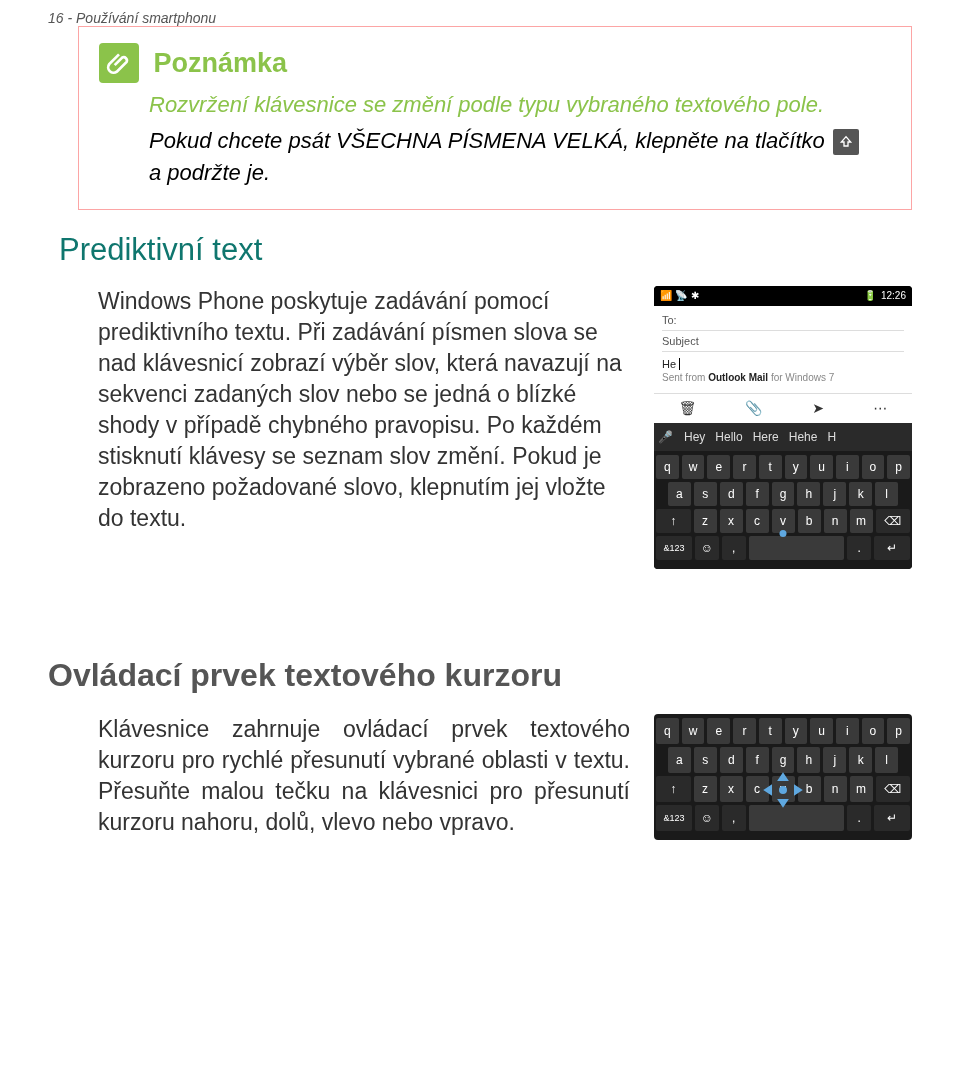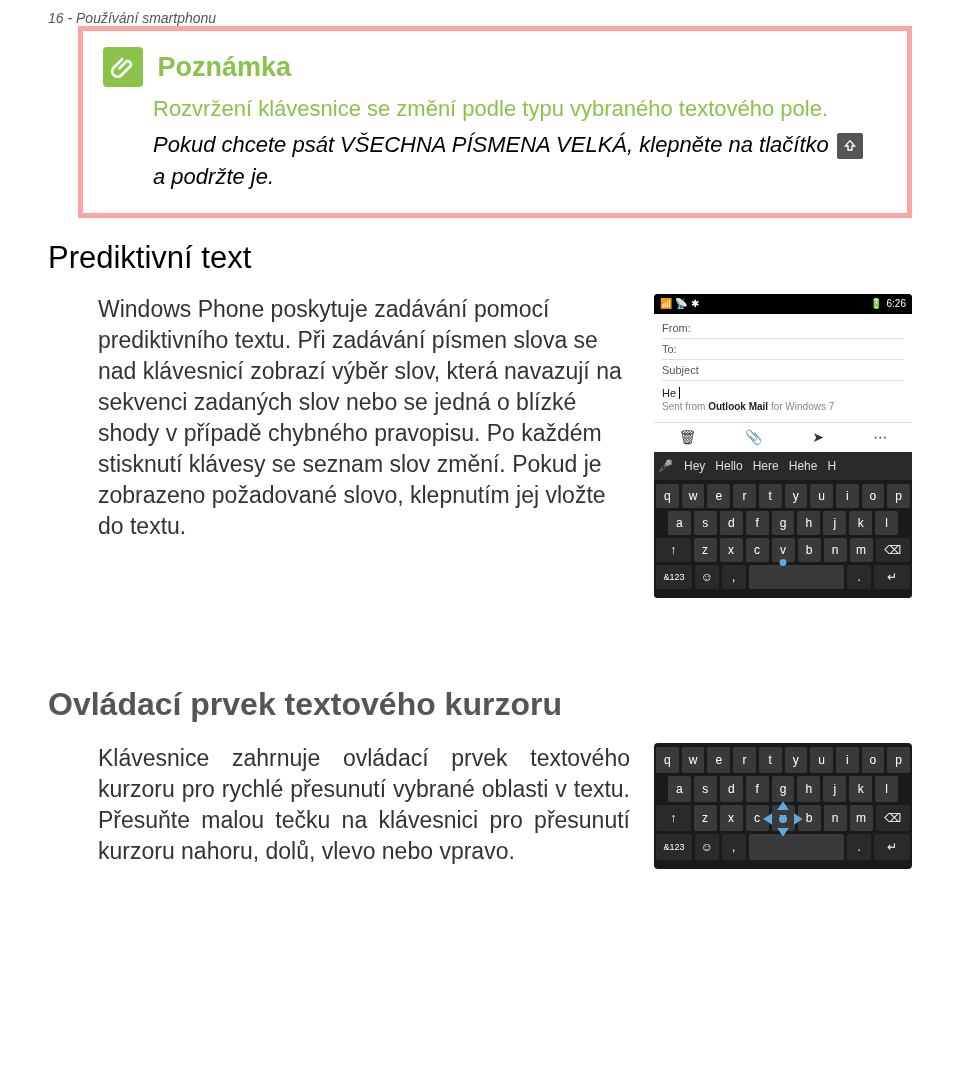--- a/index.html
+++ b/index.html
@@ -18,7 +18,7 @@
     color: #555;
   }
   .note-box {
-    border: 5px solid #fca5a5;
+    border: 1px solid #fca5a5;
     margin: 0 0 20px 30px;
     padding: 16px 32px 20px 20px;
     position: relative;

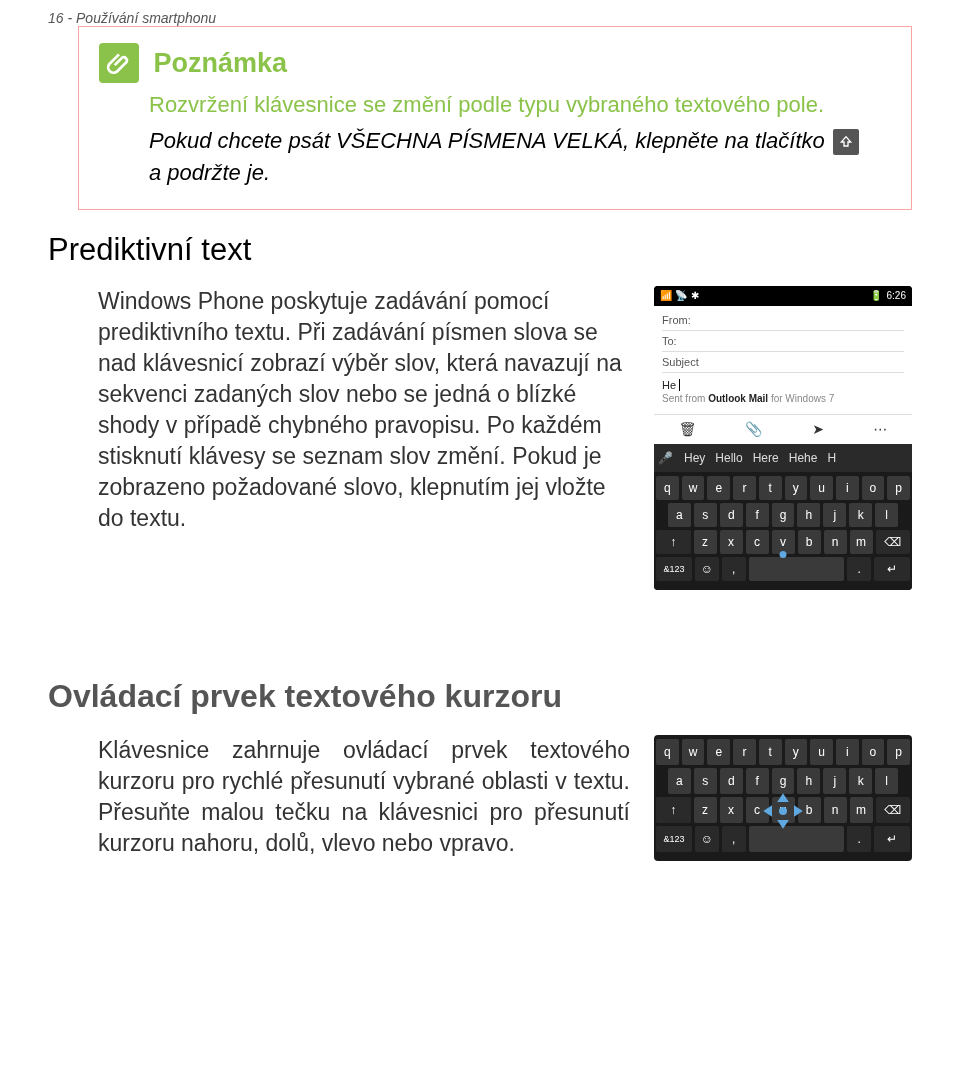--- a/index.html
+++ b/index.html
@@ -44,6 +44,7 @@
   .note-line {
     color: #8bc34a;
     font-size: 22px;
+    font-style: italic;
     line-height: 1.45;
     margin-top: 6px;
     margin-left: 50px;

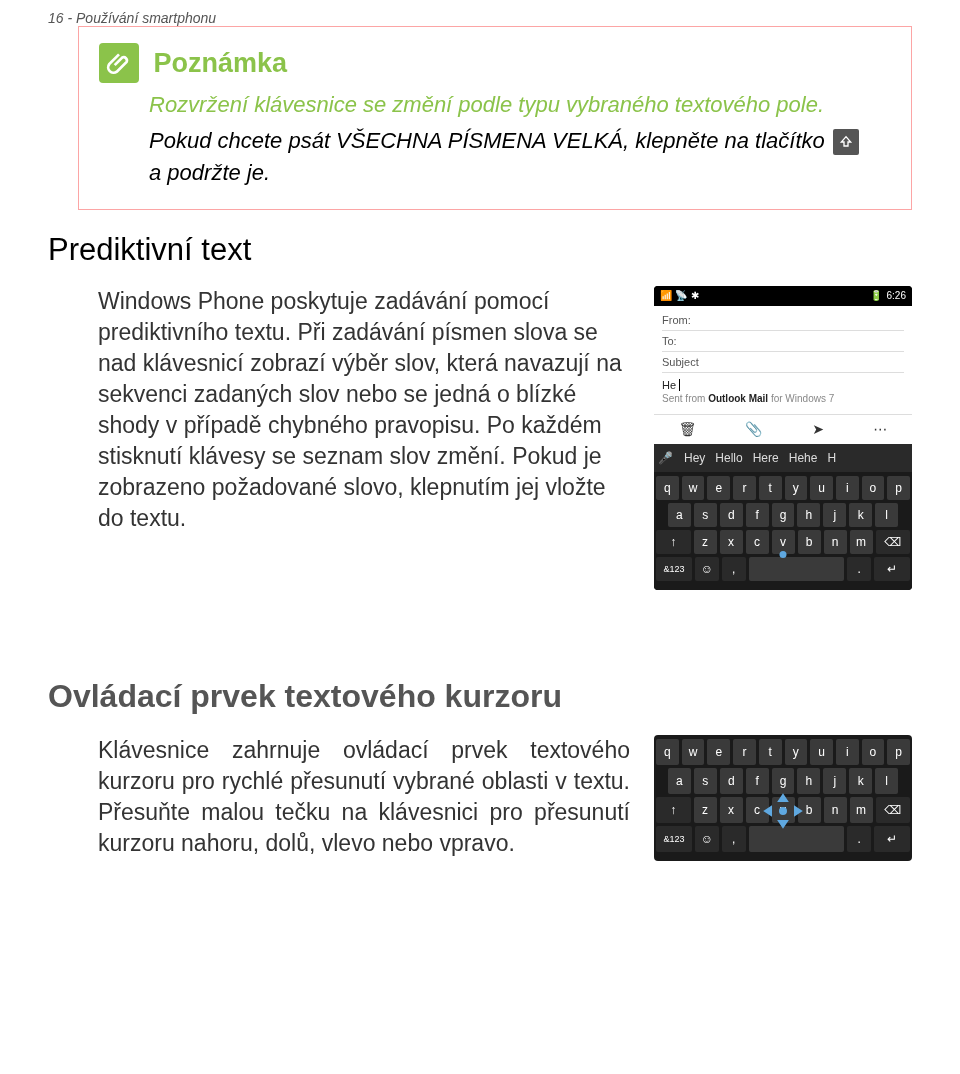--- a/index.html
+++ b/index.html
@@ -61,10 +61,10 @@
   }
   .inline-icon-box svg { width:16px; height:16px; stroke:#fff; fill:none; stroke-width:2;}
   h2.section {
-    color: #000000;
+    color: #0f766e;
     font-size: 31px;
     font-weight: normal;
-    margin: 22px 0 18px 0;
+    margin: 22px 0 18px 11px;
   }
   h2.section-dark {
     color: #555;

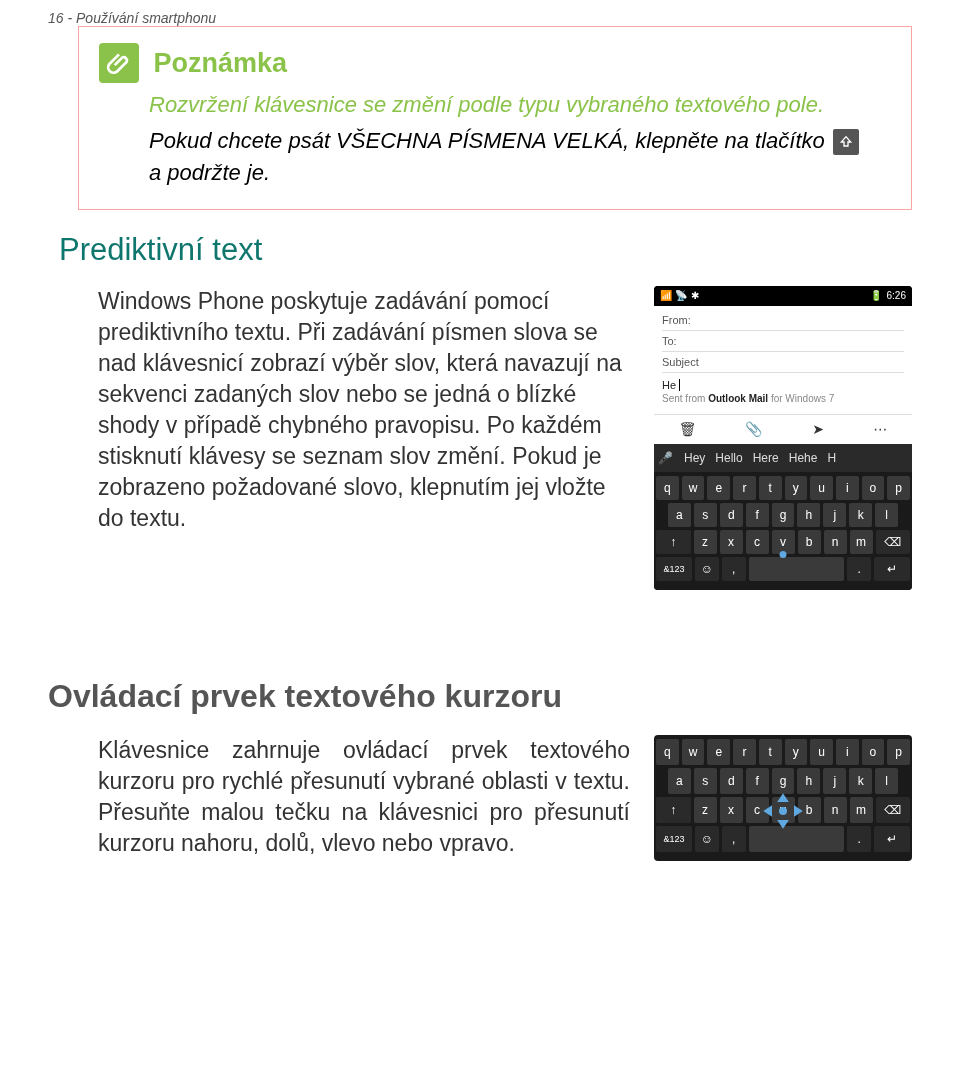--- a/index.html
+++ b/index.html
@@ -213,7 +213,7 @@
       </div>
       <div class="status-right">
         <span>🔋</span>
-        <span>6:26</span>
+        <span>12:26</span>
       </div>
     </div>
     <div class="compose">

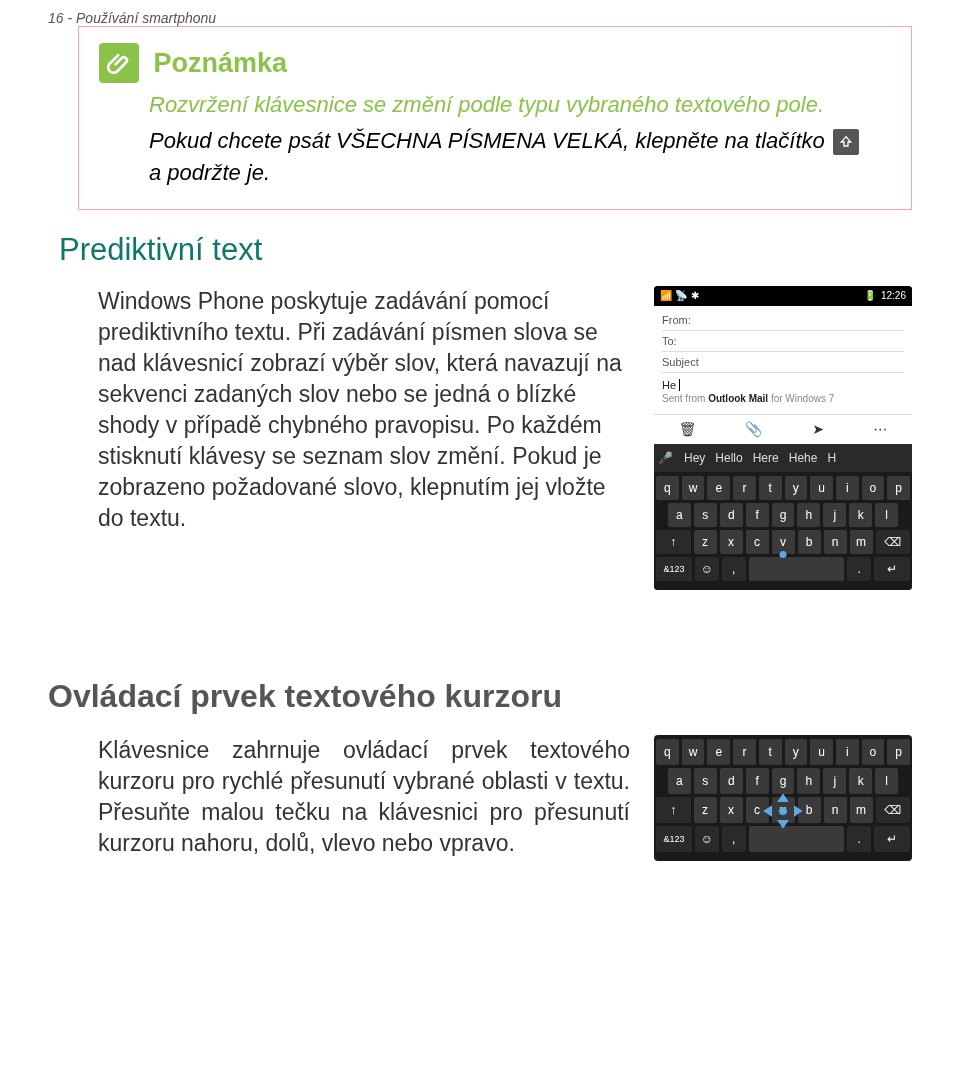--- a/index.html
+++ b/index.html
@@ -217,10 +217,6 @@
       </div>
     </div>
     <div class="compose">
-      <div class="compose-row">
-          <span class="label">From:</span>
-          <span class="val"></span>
-        </div>
       <div class="compose-row">
           <span class="label">To:</span>
           <span class="val"></span>

